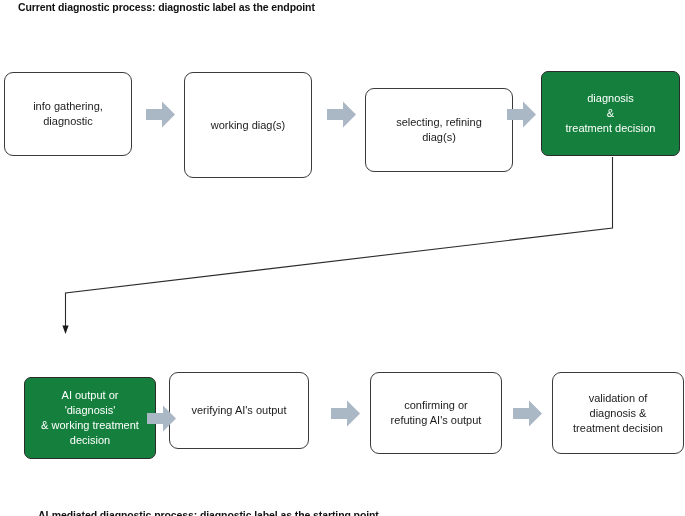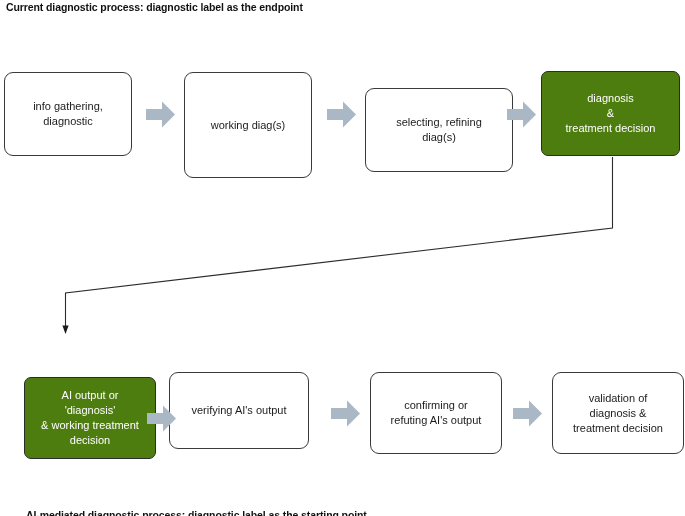--- a/index.html
+++ b/index.html
@@ -24,6 +24,7 @@
     letter-spacing: -0.1px;
     color: #111111;
     white-space: nowrap;
+    margin-left: 12px;
   }
   #caption-top  { left: 6px;  top: 1px; }
   #caption-bottom { left: 26px; top: 509px; text-align: center; }

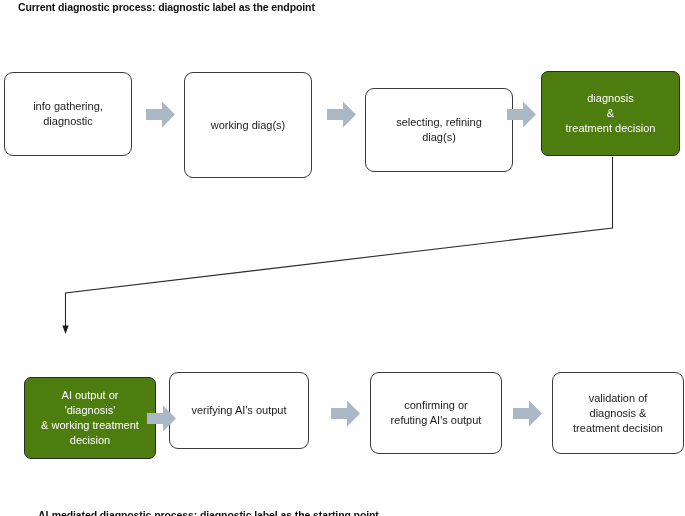--- a/index.html
+++ b/index.html
@@ -47,7 +47,7 @@
   .node .lines { display: block; }
 
   .node.red {
-    background: #4d7c0f;
+    background: #15803d;
     color: #ffffff;
     border: 1px solid #2b2b2b;
     border-radius: 7px;

